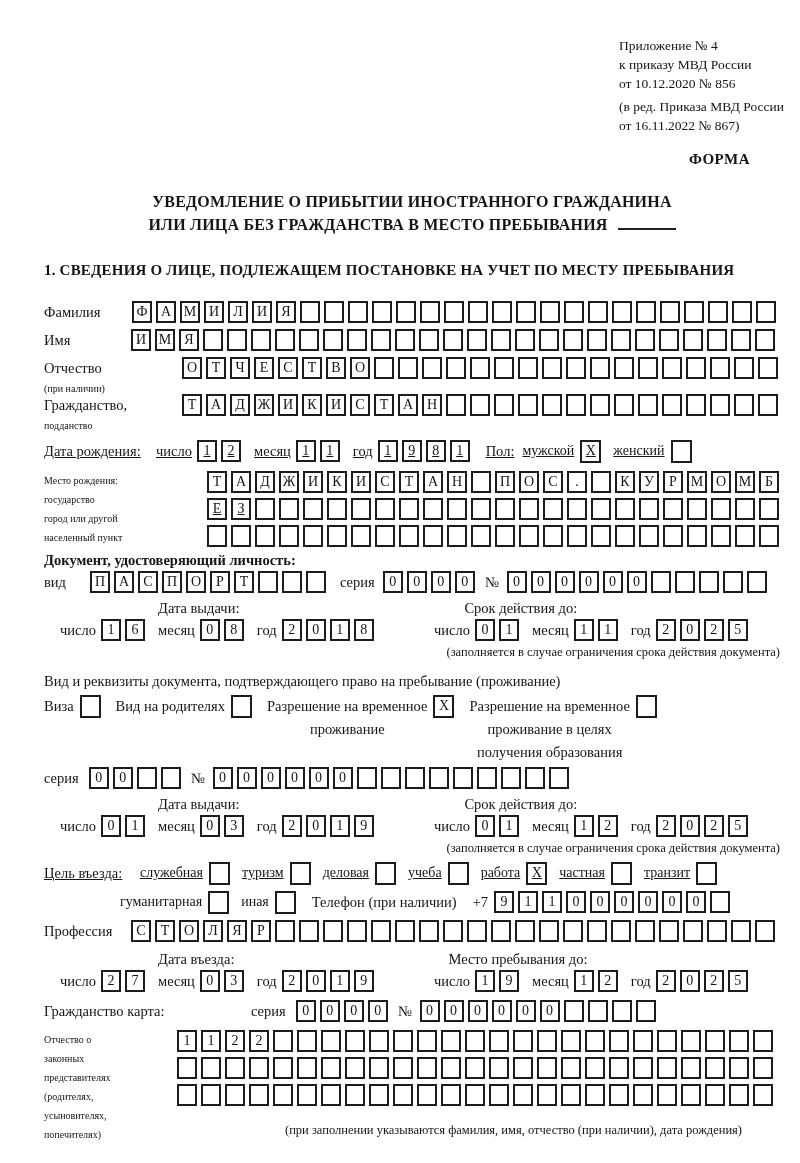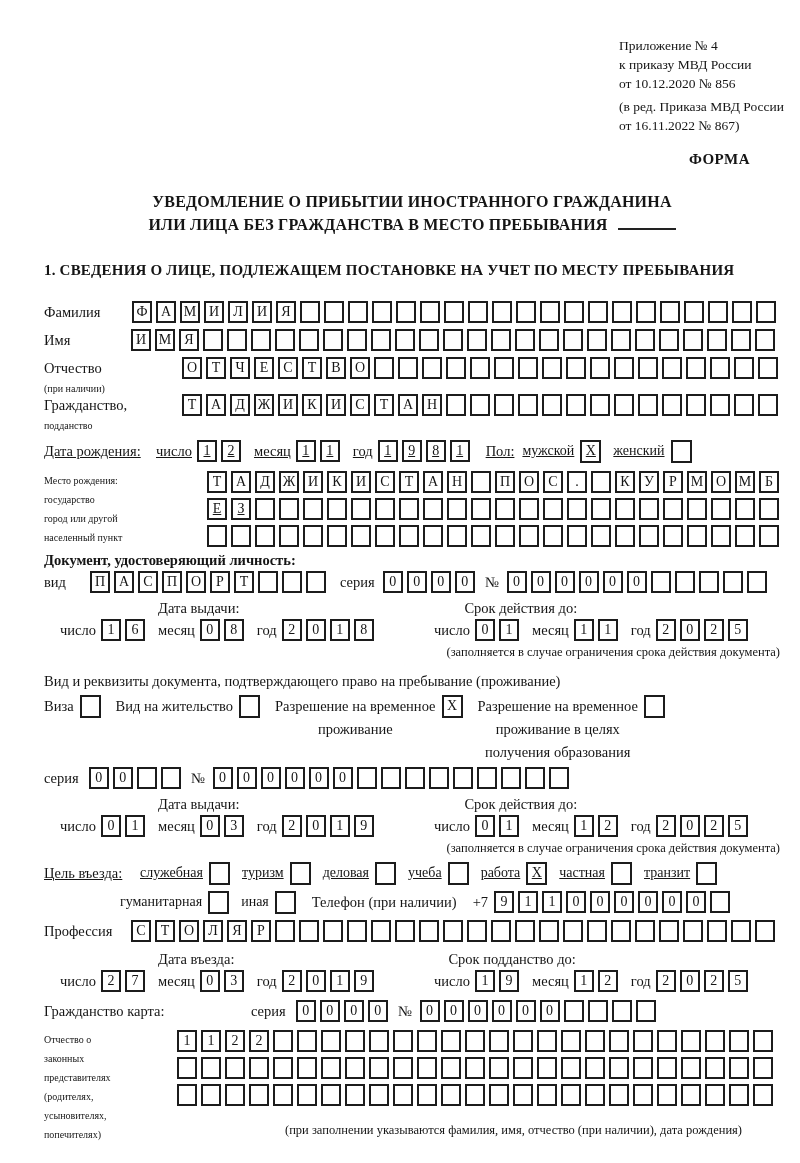--- a/index.html
+++ b/index.html
@@ -406,7 +406,7 @@
   <div class="row vrow">
     <span class="lab">Виза</span>
     <span class="cell chk mlsm"></span>
-    <span class="lab ml15">Вид на жительство</span>
+    <span class="lab ml15">Вид на родителях</span>
     <span class="cell chk mlsm"></span>
     <span class="optblock ml15">
       <span style="display:block">Разрешение на временное</span>

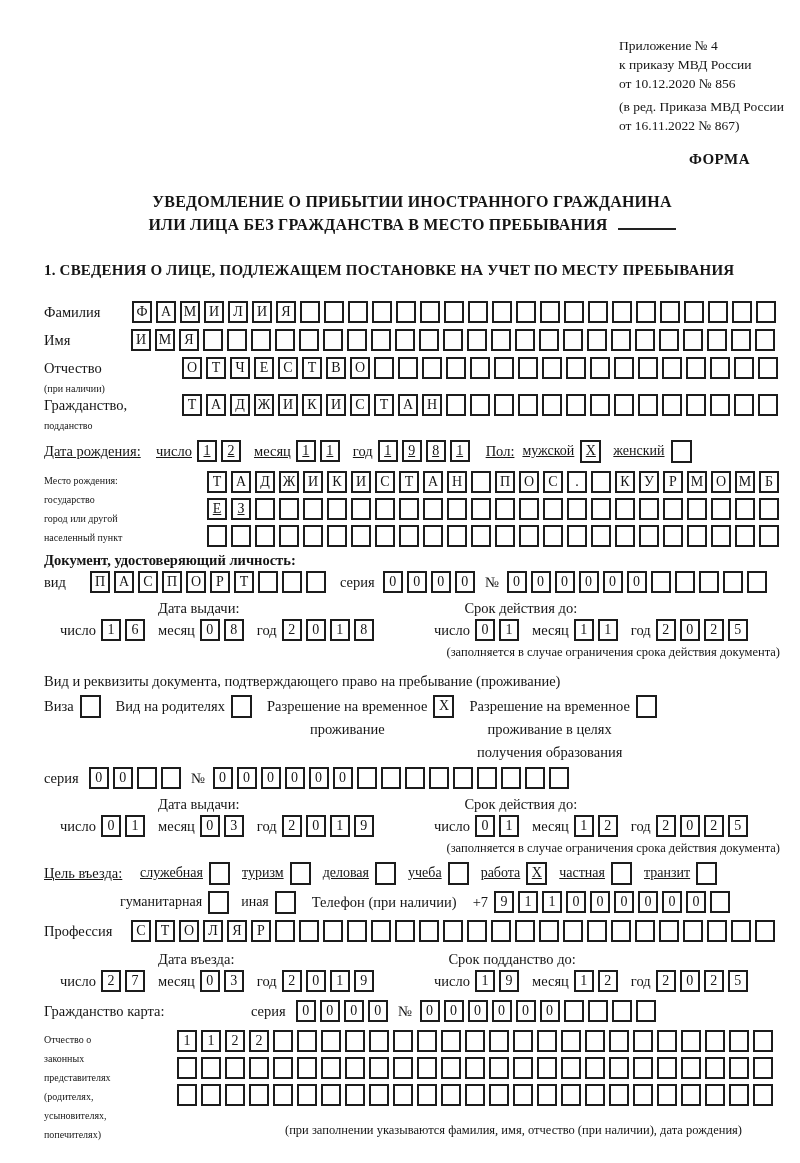--- a/index.html
+++ b/index.html
@@ -563,7 +563,7 @@
 
   <div class="row lblrow mt8">
     <span style="margin-left:114px">Дата въезда:</span>
-    <span style="margin-left:214px">Срок подданство до:</span>
+    <span style="margin-left:214px">Место пребывания до:</span>
   </div>
 
   <div class="row" style="margin-top:1px">

